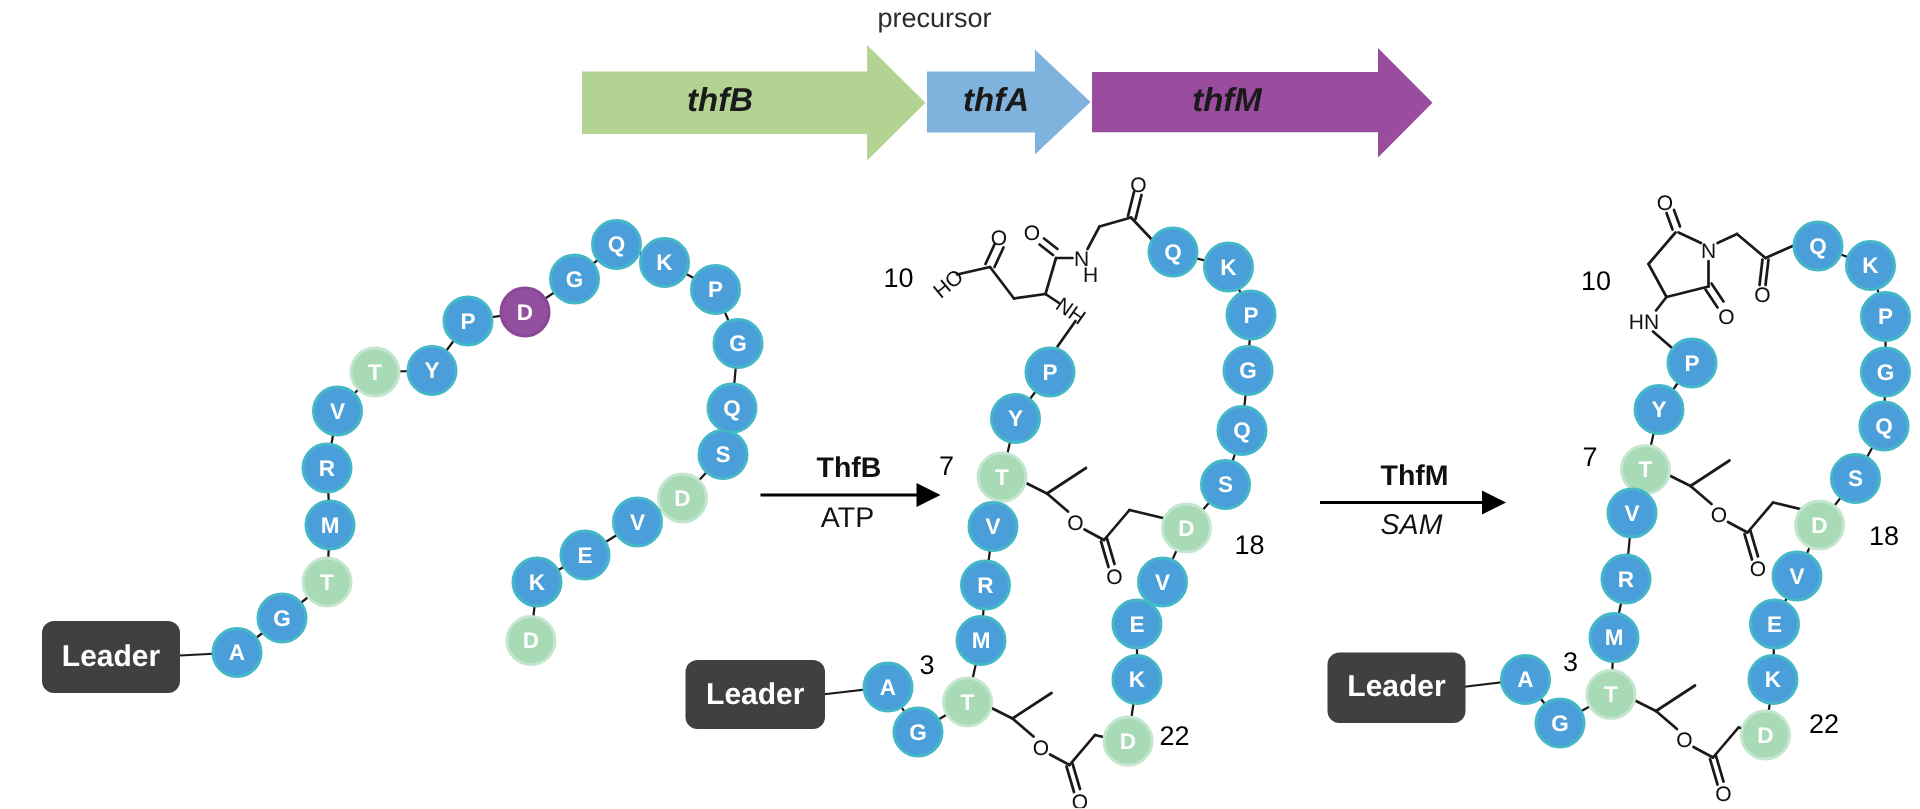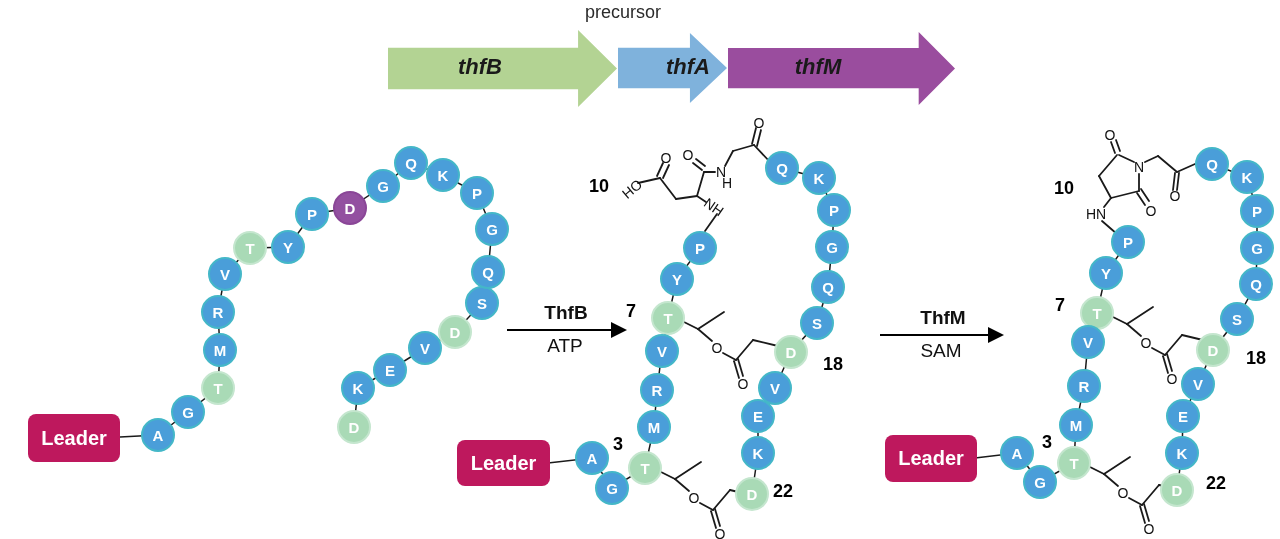--- a/index.html
+++ b/index.html
@@ -36,7 +36,7 @@
   <div class="gene-arrow" style="left: 618px; top: 33px; width: 109px; height: 70px; clip-path: polygon(0% 21%, 66% 21%, 66% 0%, 100% 50%, 66% 100%, 66% 79%, 0% 79%); background: rgb(127, 178, 220);"></div>
   <div class="gene-arrow" style="left: 728px; top: 32px; width: 227px; height: 73px; clip-path: polygon(0% 22%, 84% 22%, 84% 0%, 100% 50%, 84% 100%, 84% 77%, 0% 77%); background: rgb(154, 77, 158);"></div>
   <div class="gene-name" style="left:480px;top:67px;">thfB</div>
-  <div class="gene-name" style="left:688px;top:67px;text-align:right;">thfA</div>
+  <div class="gene-name" style="left:664px;top:67px;text-align:right;">thfA</div>
   <div class="gene-name" style="left:818px;top:67px;">thfM</div>
 
   <div class="rx-enzyme" style="left:566px;top:324px;">ThfB</div>

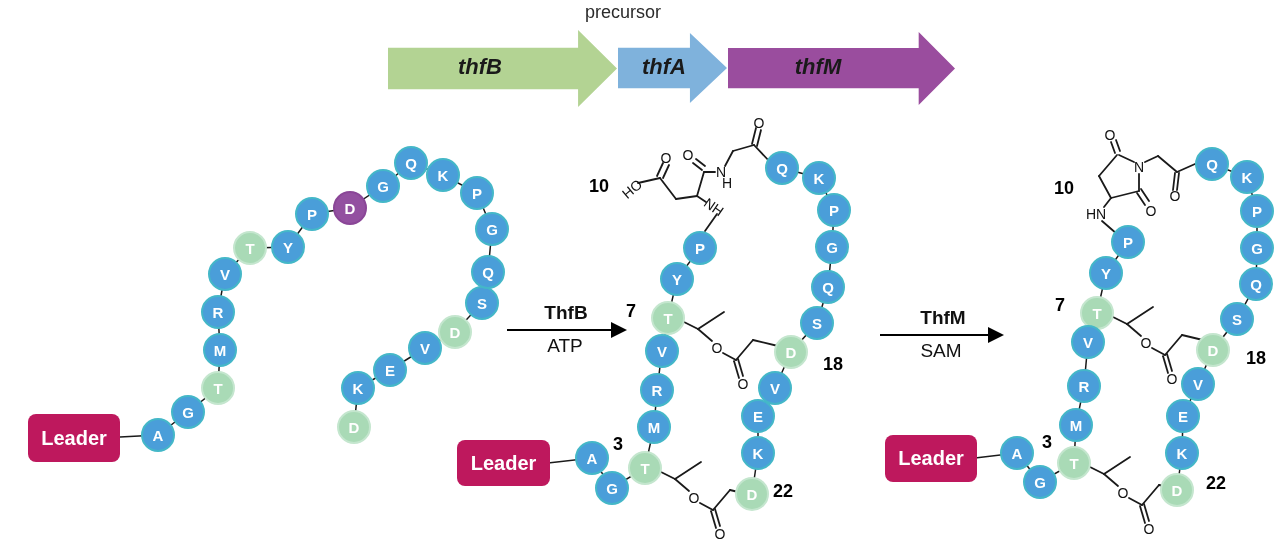--- a/index.html
+++ b/index.html
@@ -17,7 +17,7 @@
   .res-blue{background:#4a9ed9;border:2px solid #44b7c8;}
   .res-green{background:#a9dab6;border:2px solid #c4e6ce;}
   .res-purple{background:#9350a0;border:2px solid #8a4697;}
-  .num-label{position:absolute;transform:translate(-50%,-50%);font-weight:bold;font-size:18px;color:#000;}
+  .num-label{position:absolute;transform:translate(-50%,-50%);font-weight:normal;font-size:18px;color:#000;}
   .rx-line{position:absolute;height:2px;background:#000;}
   .rx-head{position:absolute;width:0;height:0;border-left:16px solid #000;
            border-top:8px solid transparent;border-bottom:8px solid transparent;}

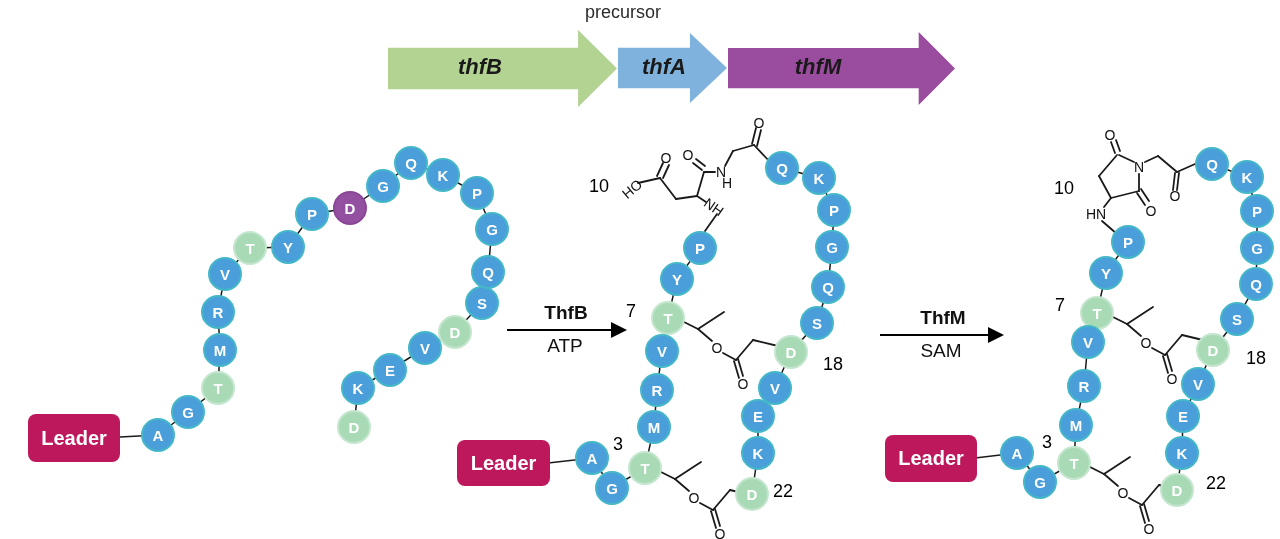--- a/index.html
+++ b/index.html
@@ -47,7 +47,7 @@
   <div class="rx-enzyme" style="left:943px;top:329px;">ThfM</div>
   <div class="rx-line" style="left:880px;top:334px;width:110px;"></div>
   <div class="rx-head" style="left:988px;top:327px;"></div>
-  <div class="rx-cofactor" style="left:941px;top:340px;">SAM</div>
+  <div class="rx-cofactor" style="left:941px;top:340px;font-style:italic;">SAM</div>
 
   <svg class="layer" width="1280" height="539" viewBox="0 0 1280 539">
     <g id="backbone-lines" stroke="#1a1a1a" stroke-width="1.5" fill="none">

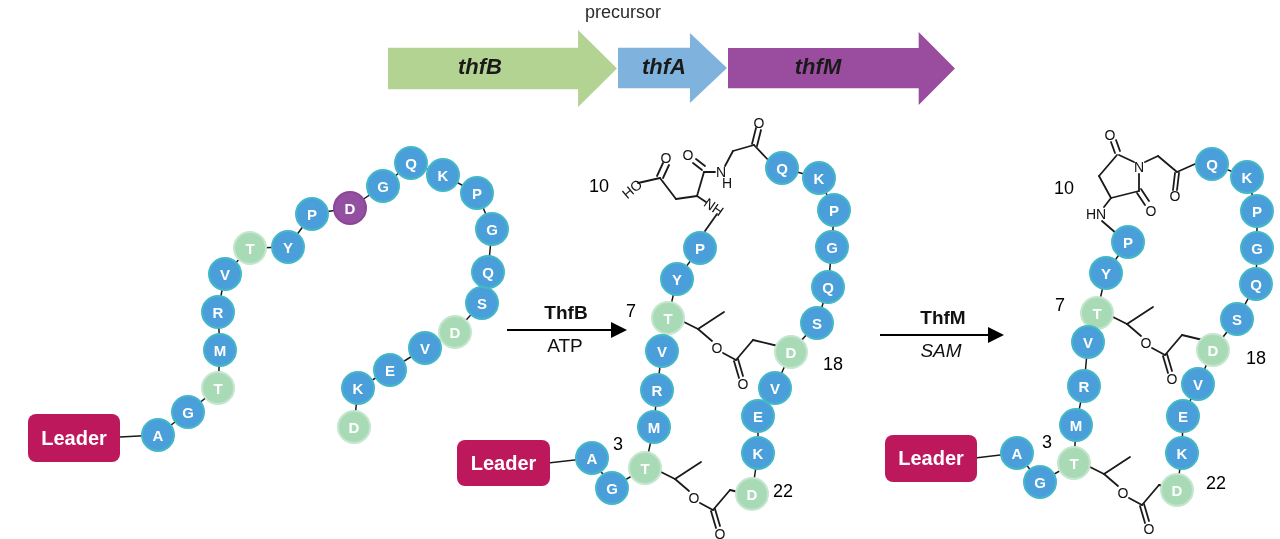--- a/index.html
+++ b/index.html
@@ -10,7 +10,7 @@
   .gene-arrow{position:absolute;}
   .gene-name{position:absolute;transform:translate(-50%,-50%);font-weight:bold;font-style:italic;
              font-size:22px;color:#1a1a1a;white-space:nowrap;}
-  .leader-box{position:absolute;background:#be185d;border-radius:8px;color:#fff;font-weight:bold;
+  .leader-box{position:absolute;background:#404040;border-radius:8px;color:#fff;font-weight:bold;
               font-size:20px;display:flex;align-items:center;justify-content:center;}
   .residue{position:absolute;width:34px;height:34px;border-radius:50%;display:flex;align-items:center;
            justify-content:center;font-weight:bold;font-size:15px;color:#fff;box-sizing:border-box;}

